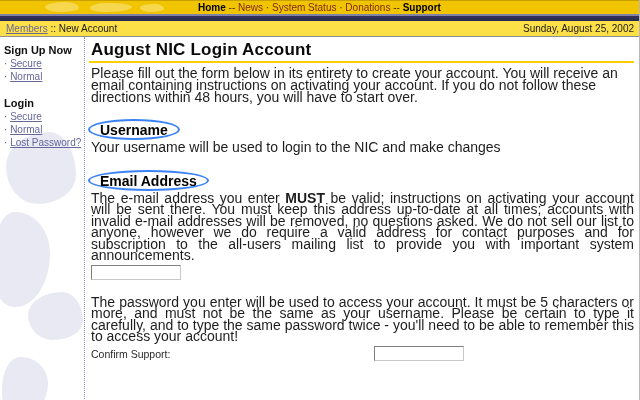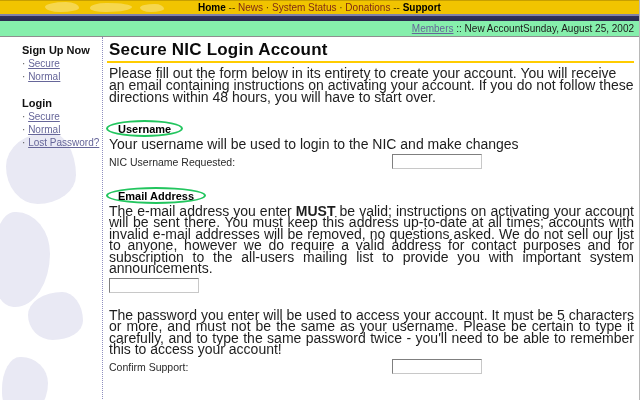--- a/index.html
+++ b/index.html
@@ -36,10 +36,10 @@
   
   .crumbrow {
     height:16px;
-    background:#86efac;
+    background:#fde047;
     border-bottom:1px solid #8f8f8f;
     display:flex;
-    justify-content:flex-end;
+    justify-content:space-between;
     align-items:center;
     padding:0 5px 0 6px;
     font-size:10px;

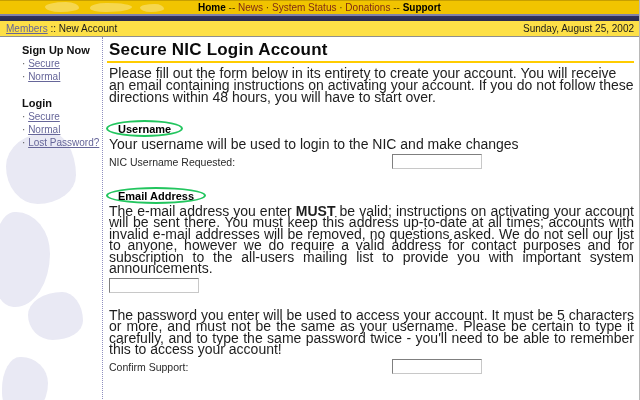--- a/index.html
+++ b/index.html
@@ -57,7 +57,6 @@
     position:relative;
     z-index:2;
     flex-shrink:0;
-    margin-left:18px;
   }
   .side-head { font-weight:bold; font-size:11px; color:#111; margin-bottom:2px; }
   .side-item { font-size:10px; line-height:12px; margin-bottom:1px; color:#555; }

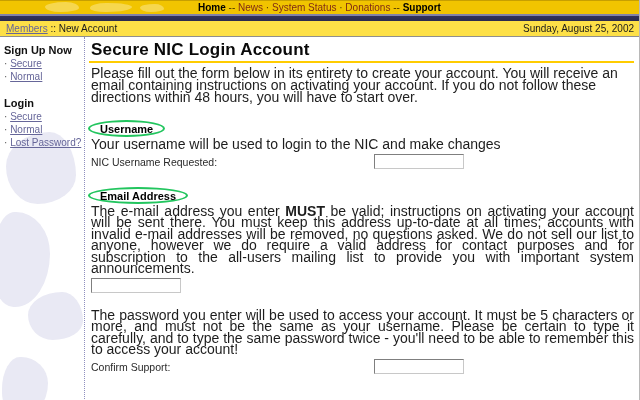--- a/index.html
+++ b/index.html
@@ -183,7 +183,7 @@
   </div>
 
   <div class="main">
-    <h1 class="pagetitle">Secure NIC Login Account</h1>
+    <h1 class="pagetitle">August NIC Login Account</h1>
     <div class="titlerule"></div>
     <div class="intro">Please fill out the form below in its entirety to create your account. You will receive an email containing instructions on activating your account. If you do not follow these directions within 48 hours, you will have to start over.</div>
 

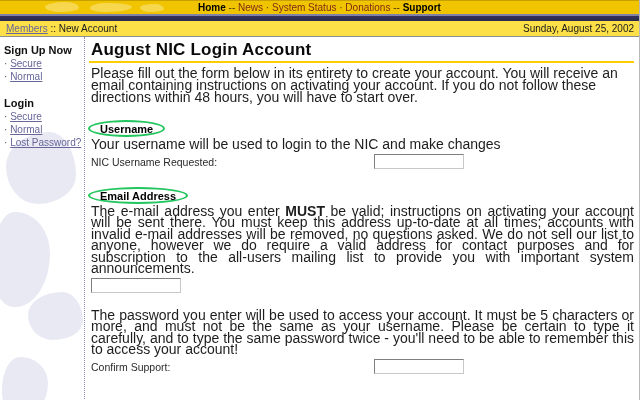--- a/index.html
+++ b/index.html
@@ -86,11 +86,11 @@
   .section { margin-top:16px; margin-left:2px; }
   .oval {
     display:inline-block;
-    border:2px solid #22c55e;
+    border:2px solid #3b82f6;
     border-radius:50%;
     padding:1px 10px 0 10px;
     font-weight:bold;
-    font-size:11px;
+    font-size:14px;
     color:#000;
     margin-left:-3px;
   }

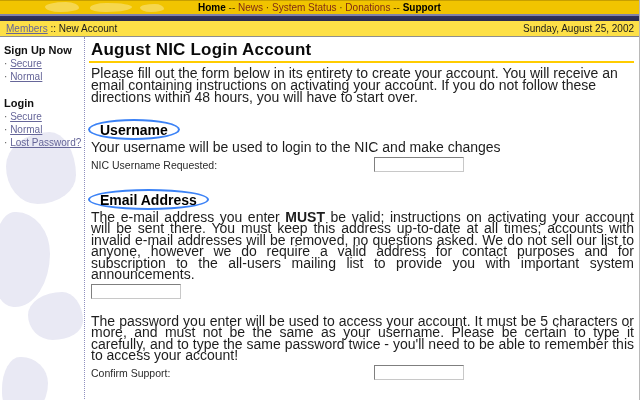--- a/index.html
+++ b/index.html
@@ -190,10 +190,6 @@
     <div class="section">
       <span class="oval">Username</span>
       <div class="sec-desc single">Your username will be used to login to the NIC and make changes</div>
-      <div class="form-row">
-        <label>NIC Username Requested:</label>
-        <input type="text" value="" style="">
-      </div>
     </div>
 
     <div class="section">

